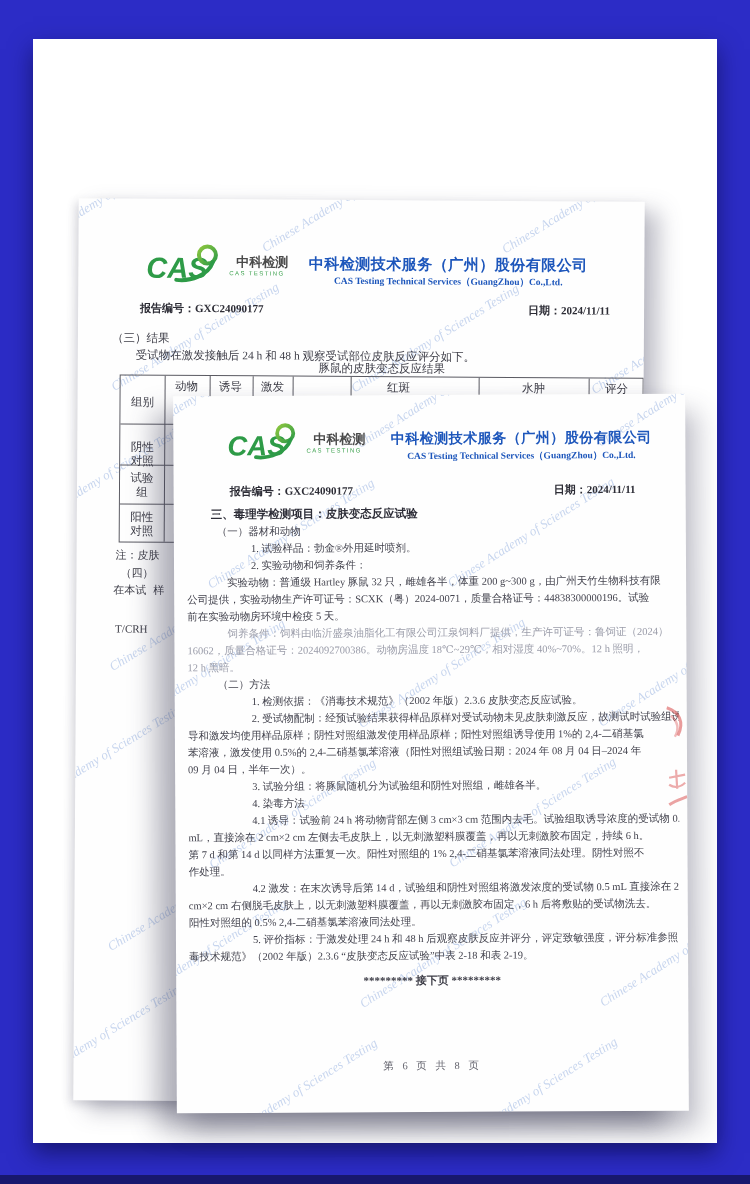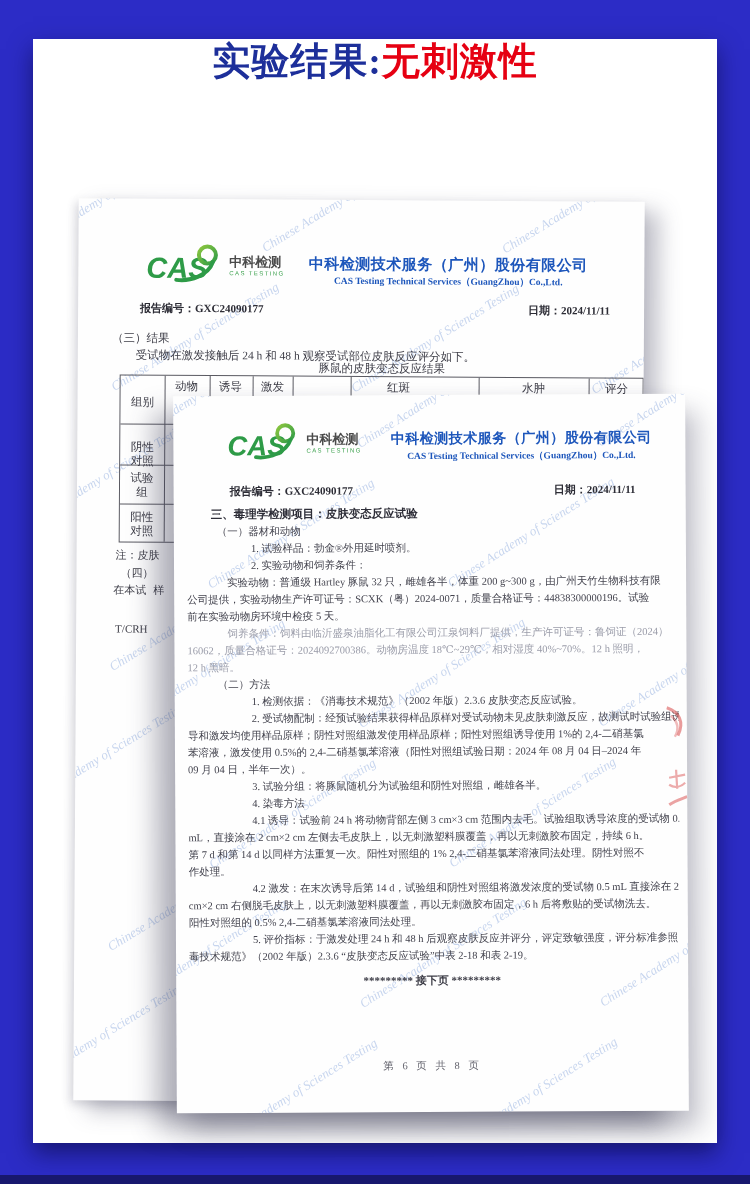--- a/index.html
+++ b/index.html
@@ -68,9 +68,6 @@
   <div class="panel">
 
     <div class="banner">
-      <div class="banner-sub">
-        <span>实验结果:</span><span class="result">无刺激性</span>
-      </div>
     </div>
 
     <div class="page back-page">

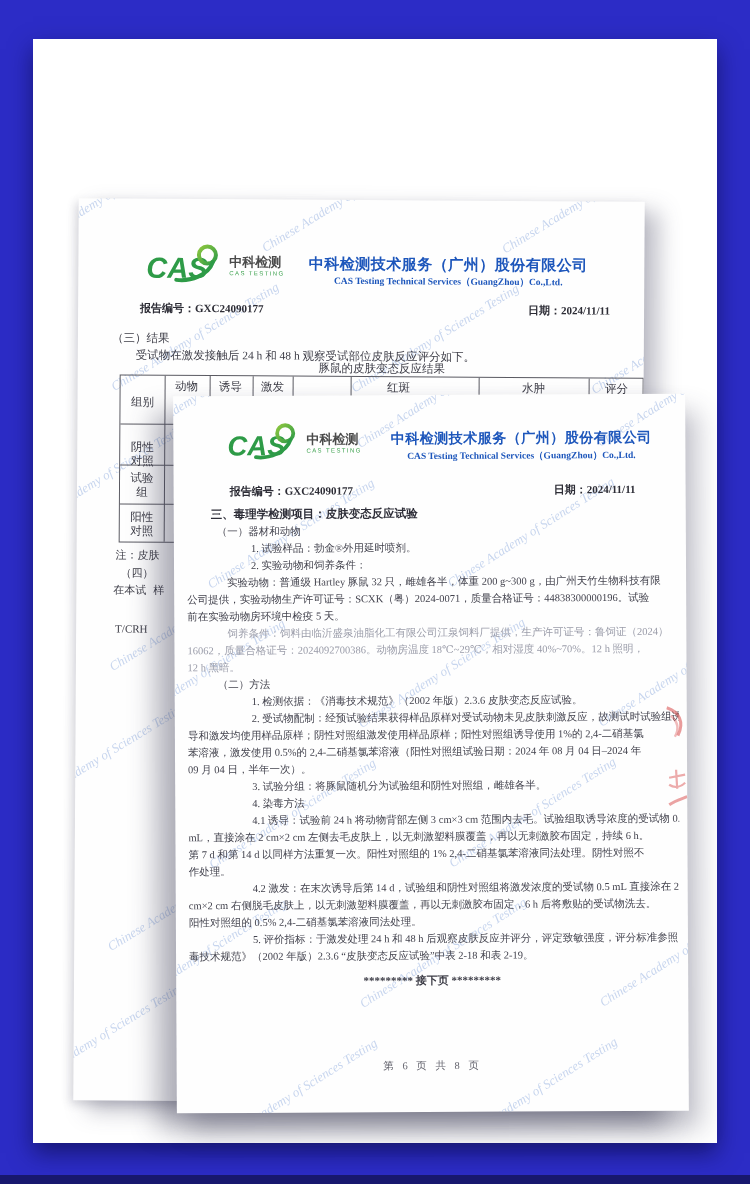--- a/index.html
+++ b/index.html
@@ -27,7 +27,7 @@
   
   .logo{position:absolute;display:flex;align-items:center;gap:5px;}
   .logo-cn{font-family:"Liberation Sans","DejaVu Sans",sans-serif;font-weight:700;
-           font-size:13px;color:#4a4a4a;line-height:14px;}
+           font-size:13px;color:#4a4a4a;line-height:14px;margin-left:7px;}
   .logo-en{font-family:"Liberation Sans","DejaVu Sans",sans-serif;font-size:6px;
            letter-spacing:1.4px;color:#3aa04c;line-height:8px;}
   .company{position:absolute;text-align:center;color:#1d56bb;}

